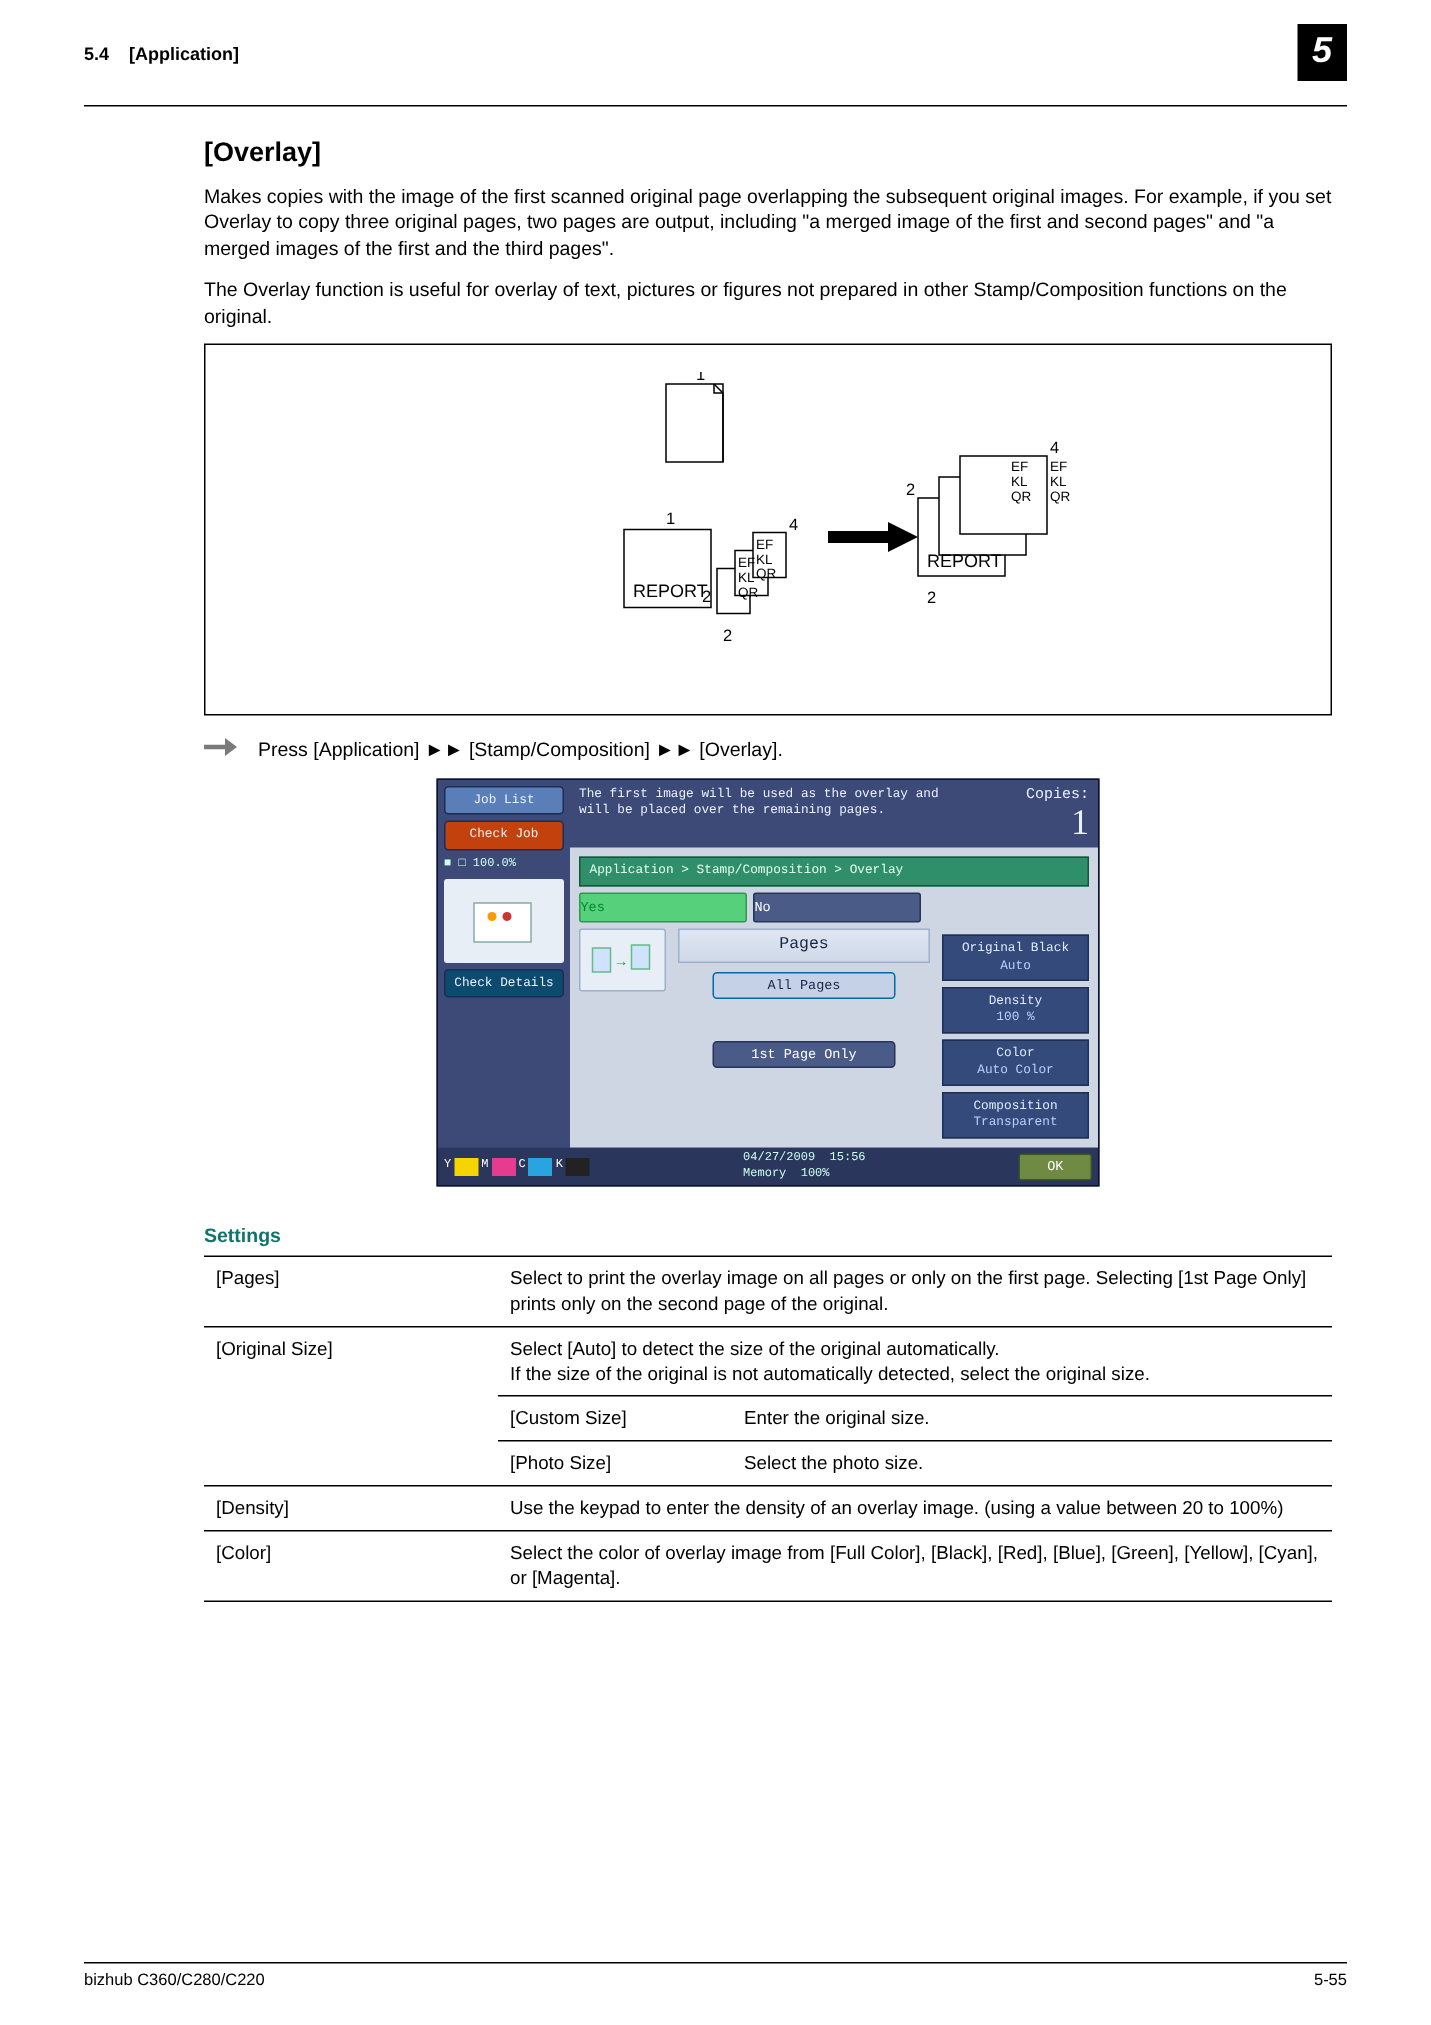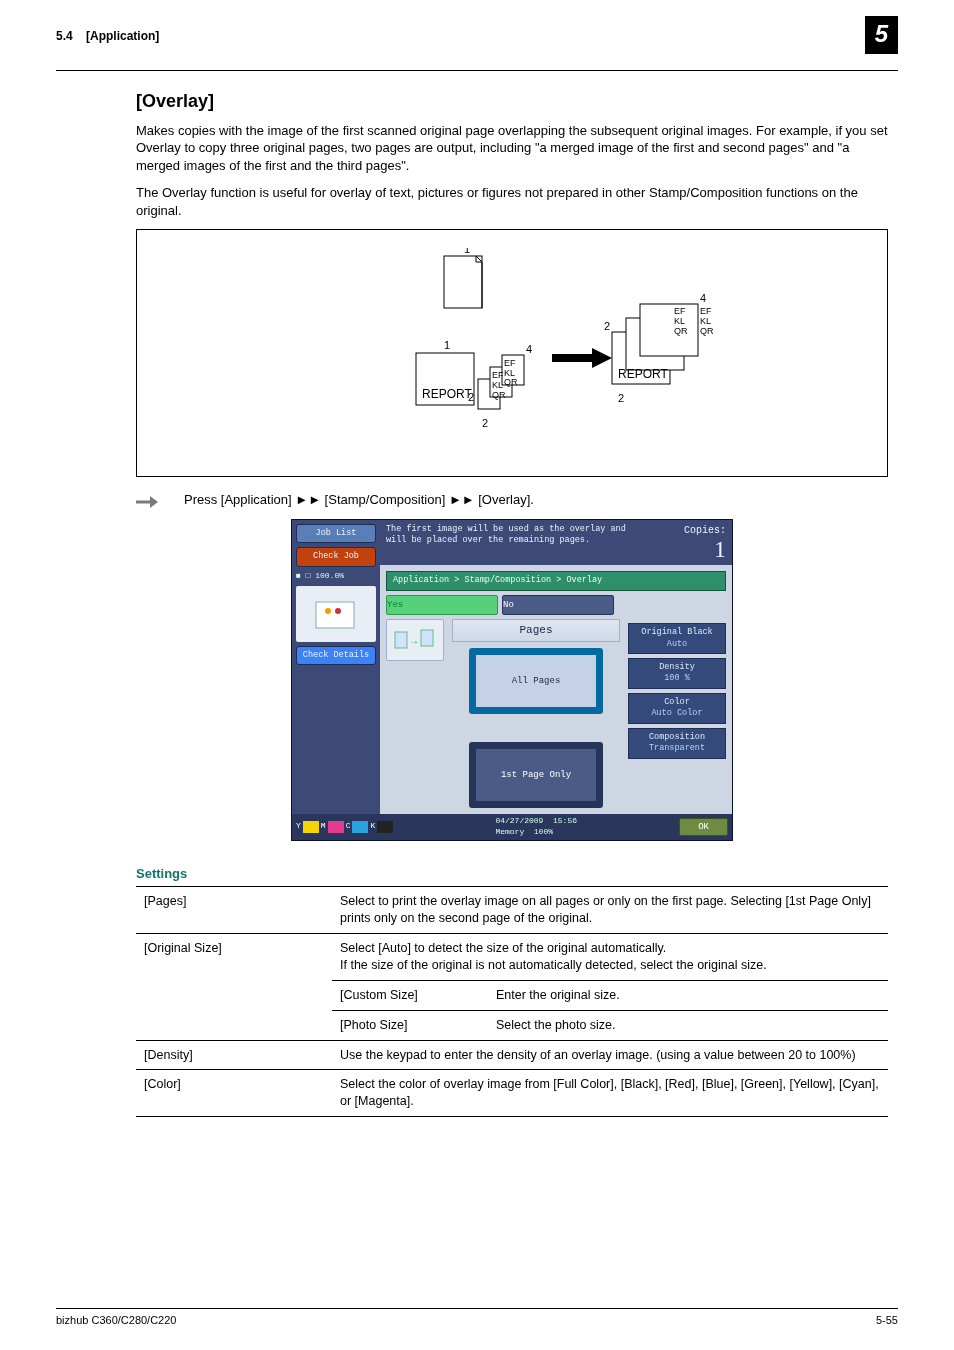--- a/index.html
+++ b/index.html
@@ -12,7 +12,7 @@
   p.body{margin:0 0 10px 0}
   .figbox{border:1px solid #000;padding:18px 10px;margin:6px 0 14px 0;display:flex;justify-content:center}
   .figbox svg{display:block}
-  .step{display:flex;align-items:flex-end;gap:26px;margin:4px 0 10px 0}
+  .step{display:flex;align-items:flex-start;gap:14px;margin:4px 0 10px 0}
   .arrow-icon svg{display:block}
   .screenshot-wrap{display:flex;justify-content:center;margin:6px 0 24px 0}
   .shot{width:440px;background:#3d4a78;border:1px solid #0b1230;font-family:"Courier New",monospace;font-size:9px;color:#fff}

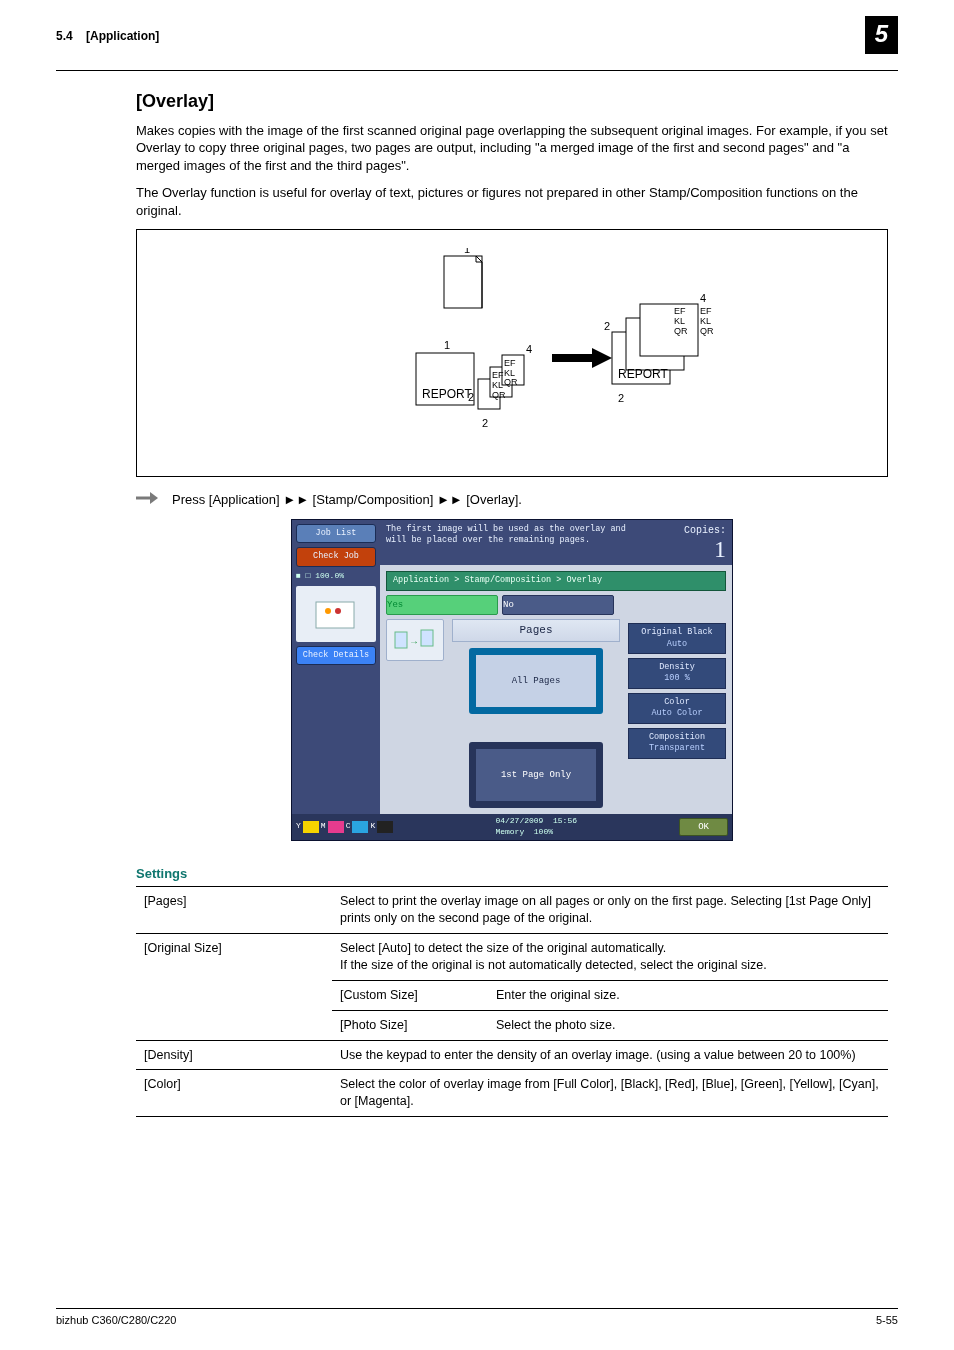--- a/index.html
+++ b/index.html
@@ -156,7 +156,7 @@
                   <circle cx="24" cy="15" r="3" fill="#c33"></circle>
                 </svg>
             </div>
-            <div class="pill" style="background:#3b82f6">Check Details</div>
+            <div class="pill" style="background:#0c4a6e">Check Details</div>
           </div>
           <div class="shot-main">
             <div class="sm-top">

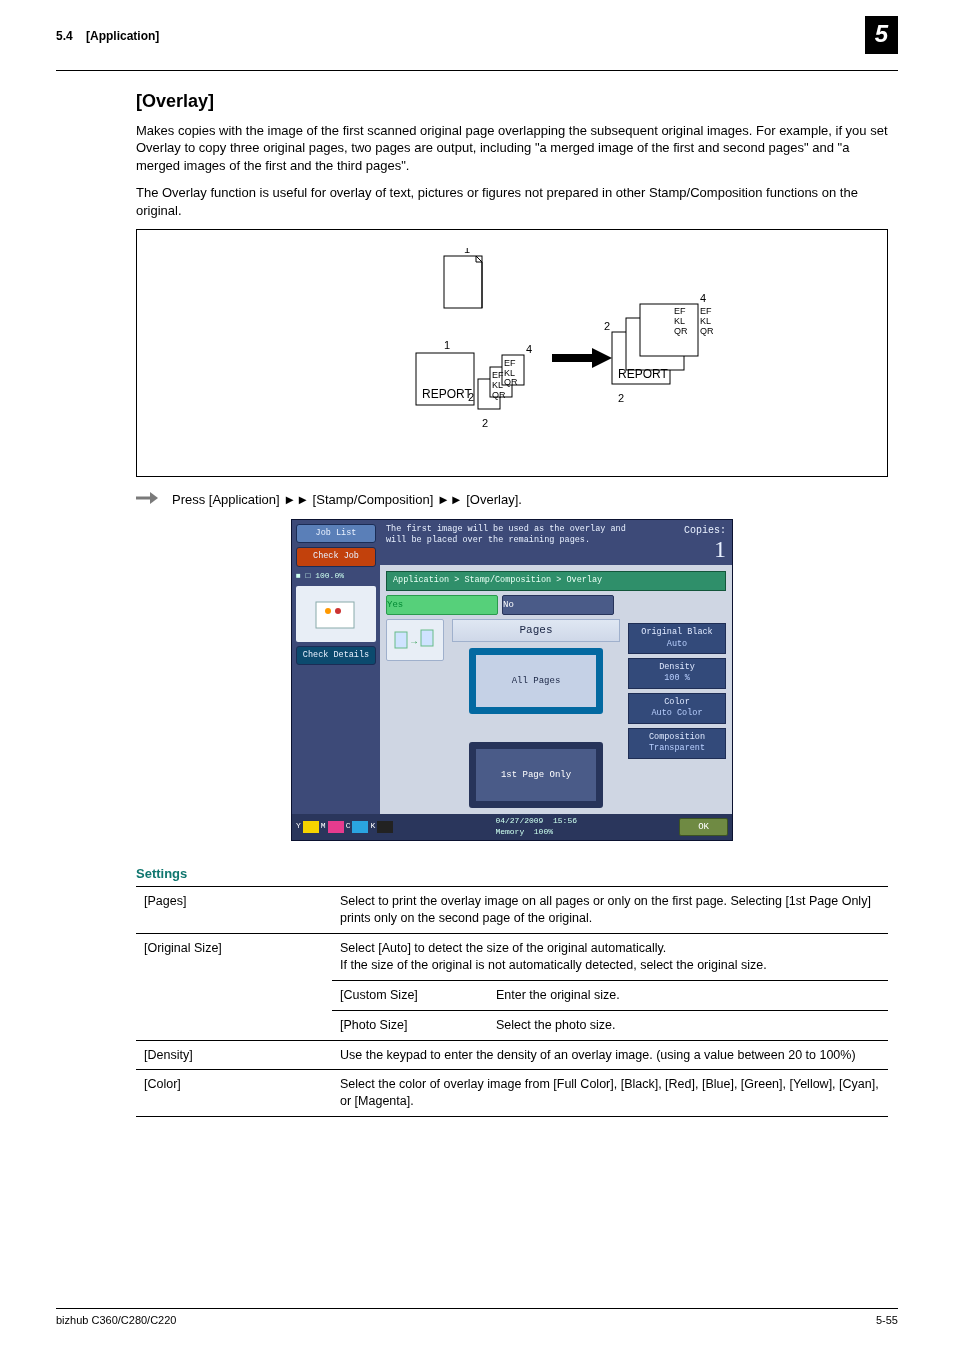--- a/index.html
+++ b/index.html
@@ -36,7 +36,7 @@
   .mrow .icn{width:56px;height:40px;background:#e8eef6;border:1px solid #9fb0cc;border-radius:2px;display:flex;align-items:center;justify-content:center}
   .col-pages{flex:1;text-align:center}
   .hdrlbl{background:linear-gradient(#dfe7f3,#cfd8e8);border:1px solid #9fb0cc;padding:3px 0;font-size:11px;color:#1a2544}
-  .btn3d{display:inline-block;background:#c5d1e6;border:7px solid #0369a1;border-radius:3px;padding:20px 14px;font-size:9px;color:#1a2544;margin-top:6px;min-width:92px}
+  .btn3d{display:inline-block;background:#c5d1e6;border:1px solid #0369a1;border-radius:3px;padding:2px 14px;font-size:9px;color:#1a2544;margin-top:6px;min-width:92px}
   .btn3d.sel{background:#4a5b88;color:#fff;border-color:#27345a}
   .side2{width:98px}
   .side2 .lab{background:#334a7a;color:#dfe9ff;border:1px solid #1f2e55;padding:3px 4px;font-size:8.5px;text-align:center;margin-top:4px}

